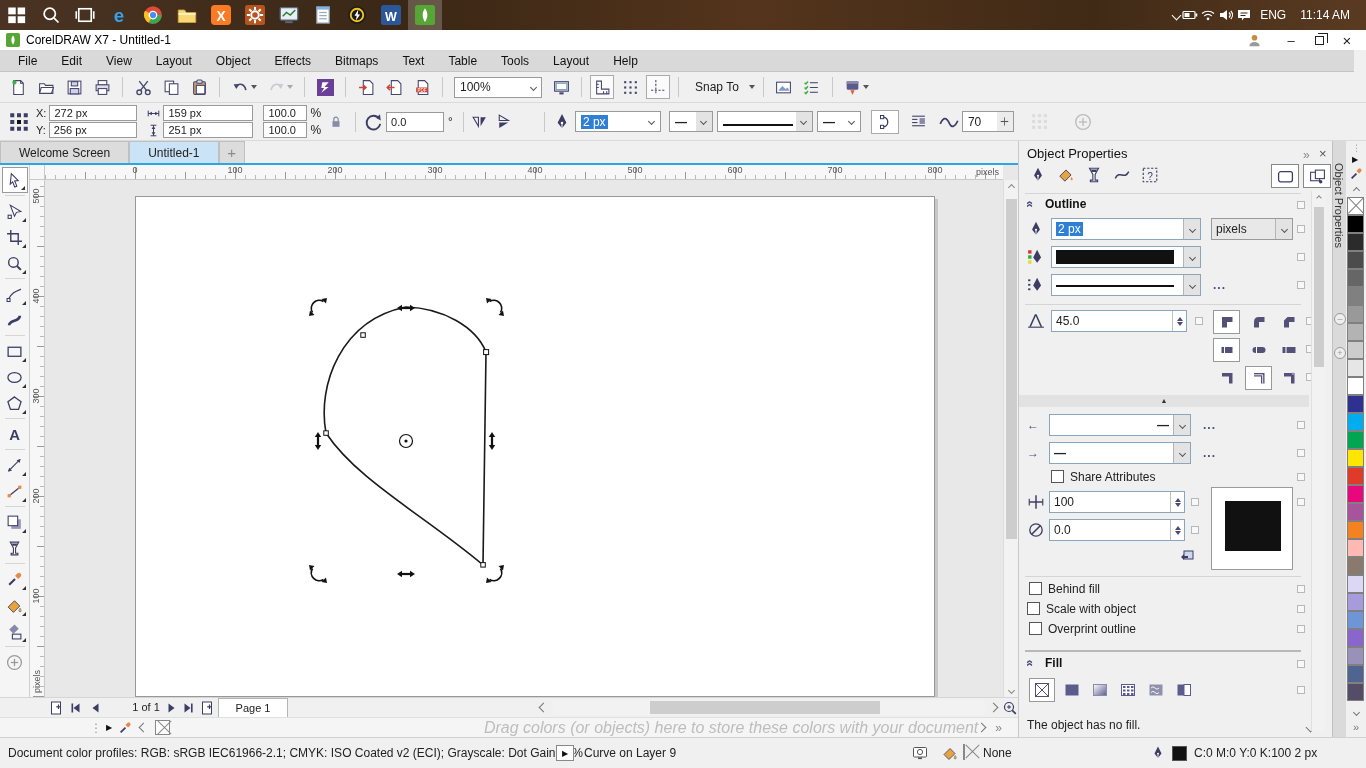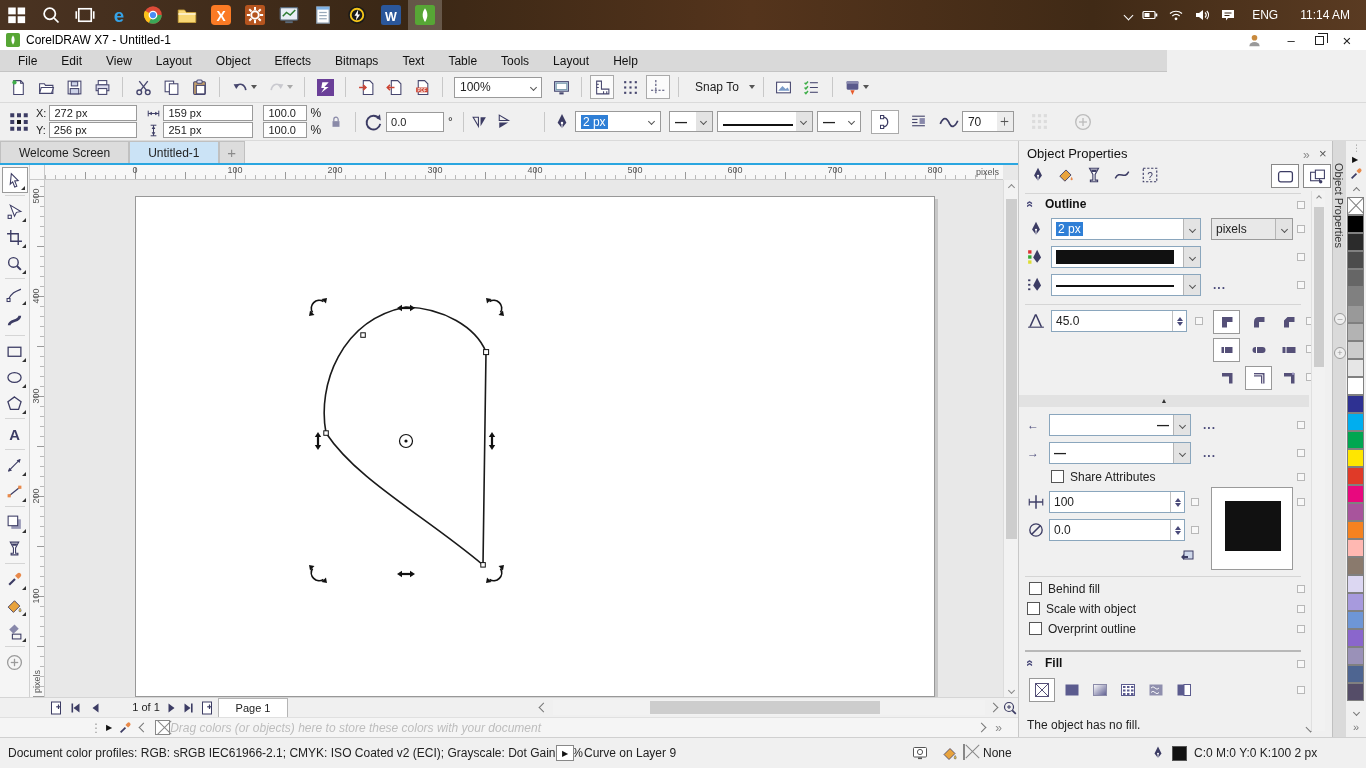--- a/index.html
+++ b/index.html
@@ -13,7 +13,7 @@
   .tb-item{width:34px;height:30px;display:flex;align-items:center;justify-content:center;cursor:pointer;}
   .tb-item.active{background:rgba(255,255,255,.22);}
   .tb-item .i{width:20px;height:20px;}
-  #tray{margin-left:auto;display:flex;align-items:center;color:#fff;gap:10px;padding-right:10px;}
+  #tray{margin-left:auto;display:flex;align-items:center;color:#fff;gap:2px;padding-right:10px;}
   #tray .i{width:16px;height:16px;}
   .chev{display:inline-block;width:7px;height:7px;border-right:1.5px solid #fff;border-bottom:1.5px solid #fff;}
   .chev.down{transform:rotate(45deg);}

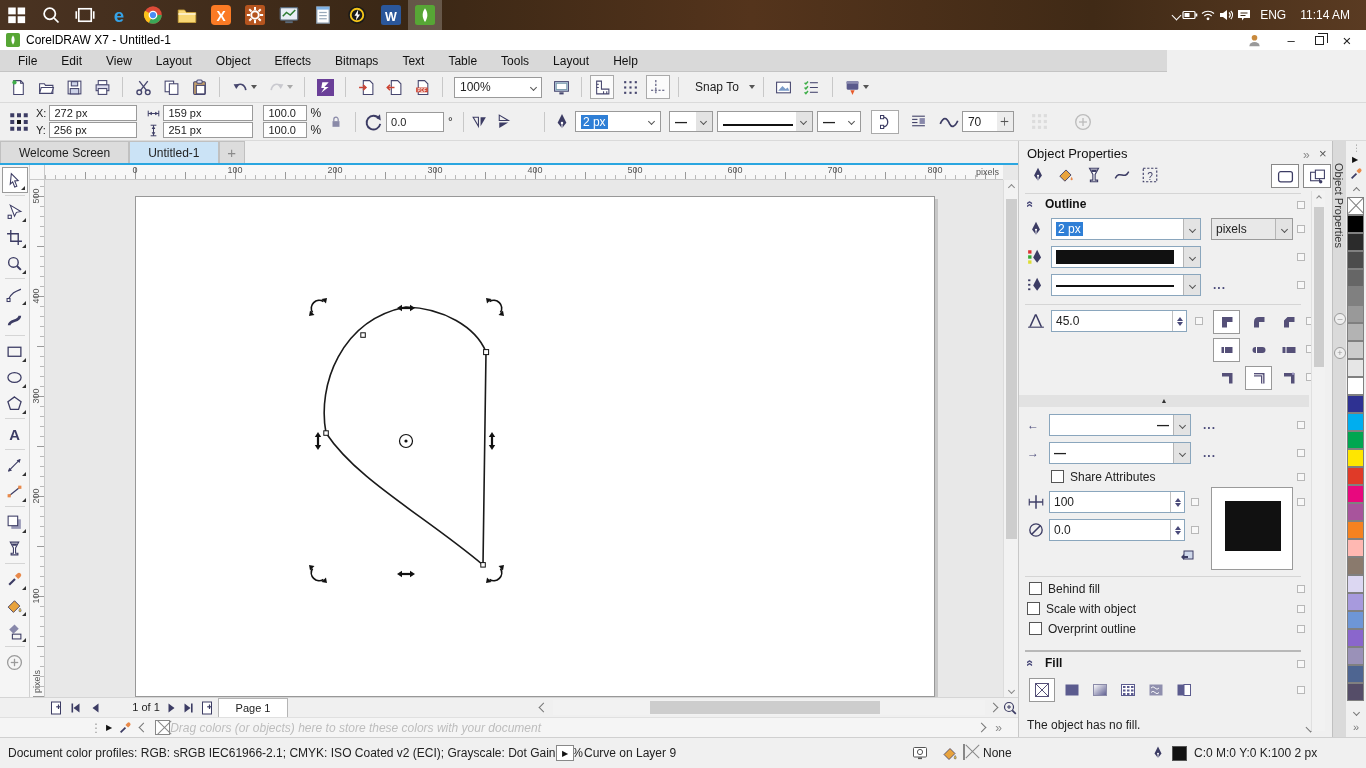--- a/index.html
+++ b/index.html
@@ -31,7 +31,7 @@
   .restore-glyph{position:relative;width:9px;height:9px;border:1px solid #222;}
   .restore-glyph:before{content:"";position:absolute;left:2px;top:-4px;width:9px;height:9px;border:1px solid #222;border-left:none;border-bottom:none;}
   
-  #menubar{left:0;top:50px;width:1167px;height:22px;background:#d9d9d9;display:flex;align-items:center;padding-left:6px;border-bottom:1px solid #c4c4c4;}
+  #menubar{left:0;top:50px;width:1354px;height:22px;background:#d9d9d9;display:flex;align-items:center;padding-left:6px;border-bottom:1px solid #c4c4c4;}
   .menu-item{padding:2px 12px;font-size:12px;color:#111;cursor:pointer;}
   
   #toolbar{left:0;top:72px;width:1366px;height:31px;background:#f0f0f0;display:flex;align-items:center;padding-left:6px;border-bottom:1px solid #dadada;gap:4px;}

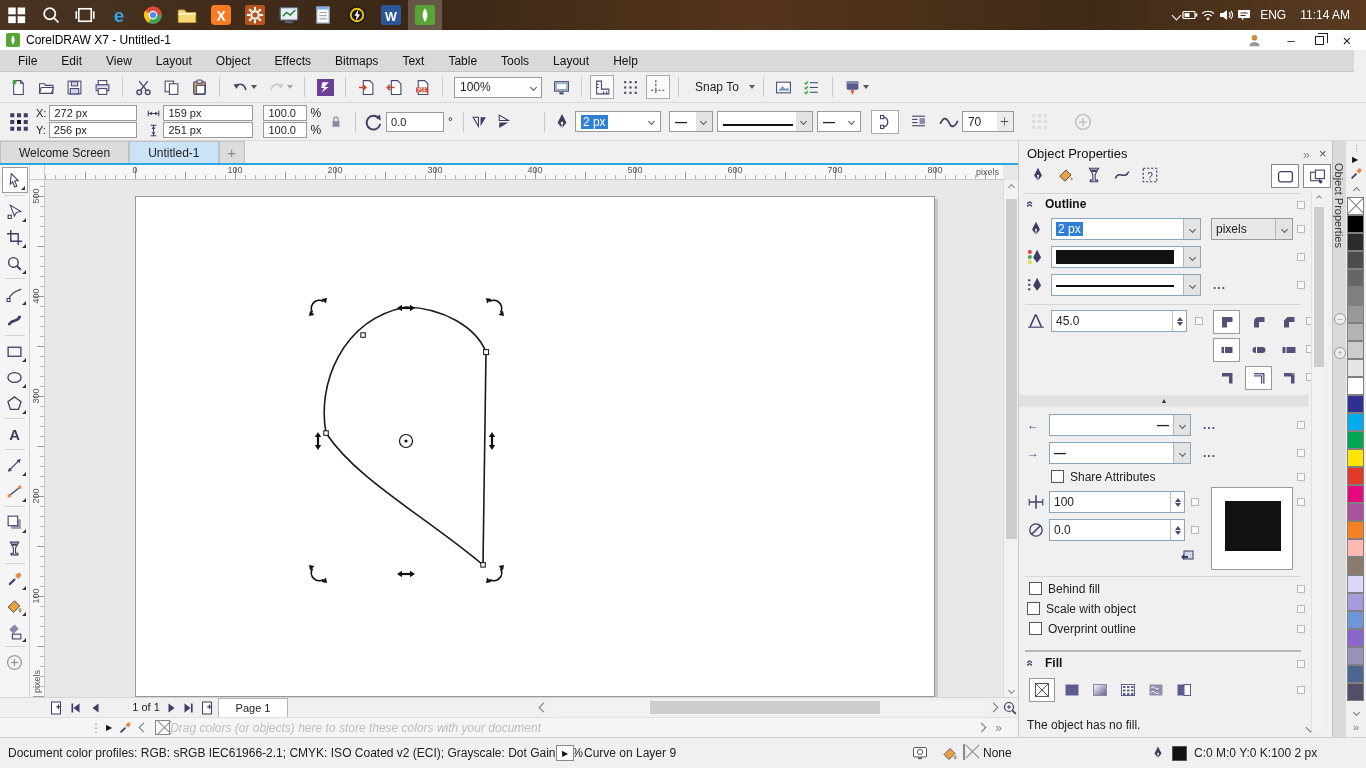--- a/index.html
+++ b/index.html
@@ -98,7 +98,7 @@
   .hs-btn{position:absolute;top:2px;width:15px;height:15px;display:flex;align-items:center;justify-content:center;cursor:pointer;}
   
   #docpal{left:0;top:717px;width:1018px;height:20px;background:#f5f5f5;border-top:1px solid #e0e0e0;display:flex;align-items:center;}
-  #docpal-hint{flex:1;text-align:left;font-style:italic;color:#bdbdbd;font-size:12px;}
+  #docpal-hint{flex:1;text-align:right;font-style:italic;color:#bdbdbd;font-size:16px;}
   .swatch-none{width:15px;height:15px;background:#fff;border:1px solid #888;position:relative;}
   .swatch-none:before,.swatch-none:after{content:"";position:absolute;left:-1px;top:6px;width:19px;height:1px;background:#888;}
   .swatch-none:before{transform:rotate(45deg);}

